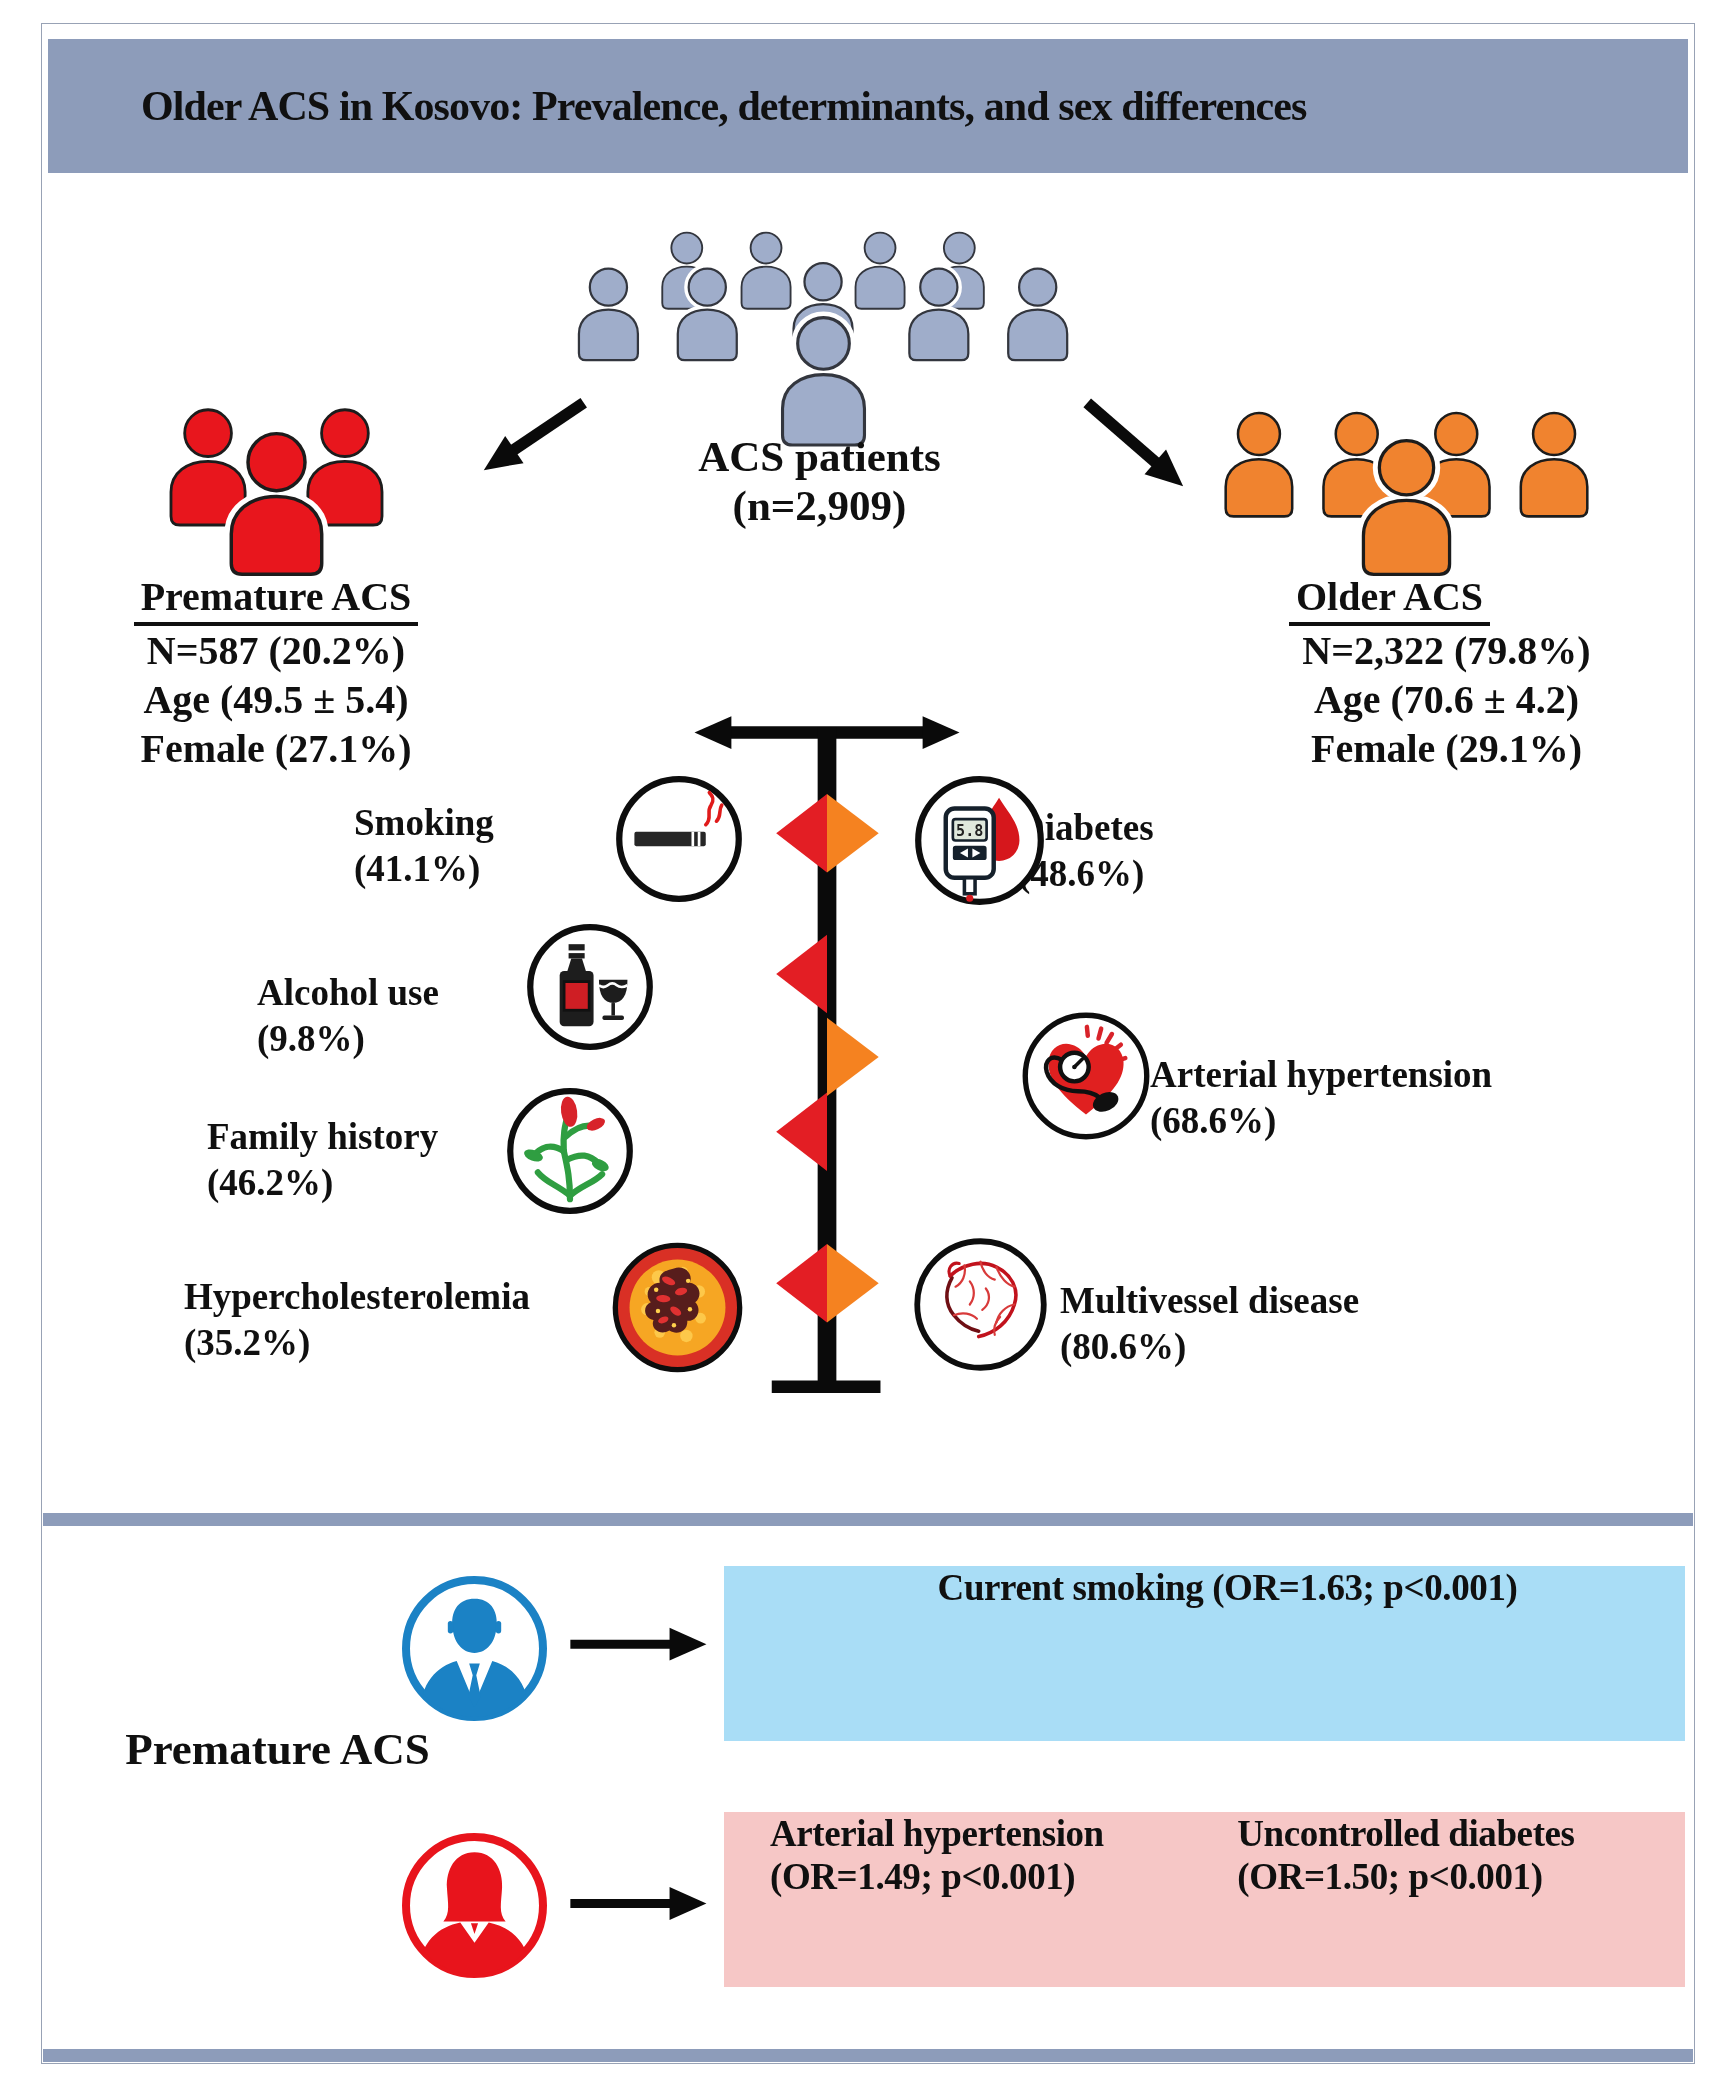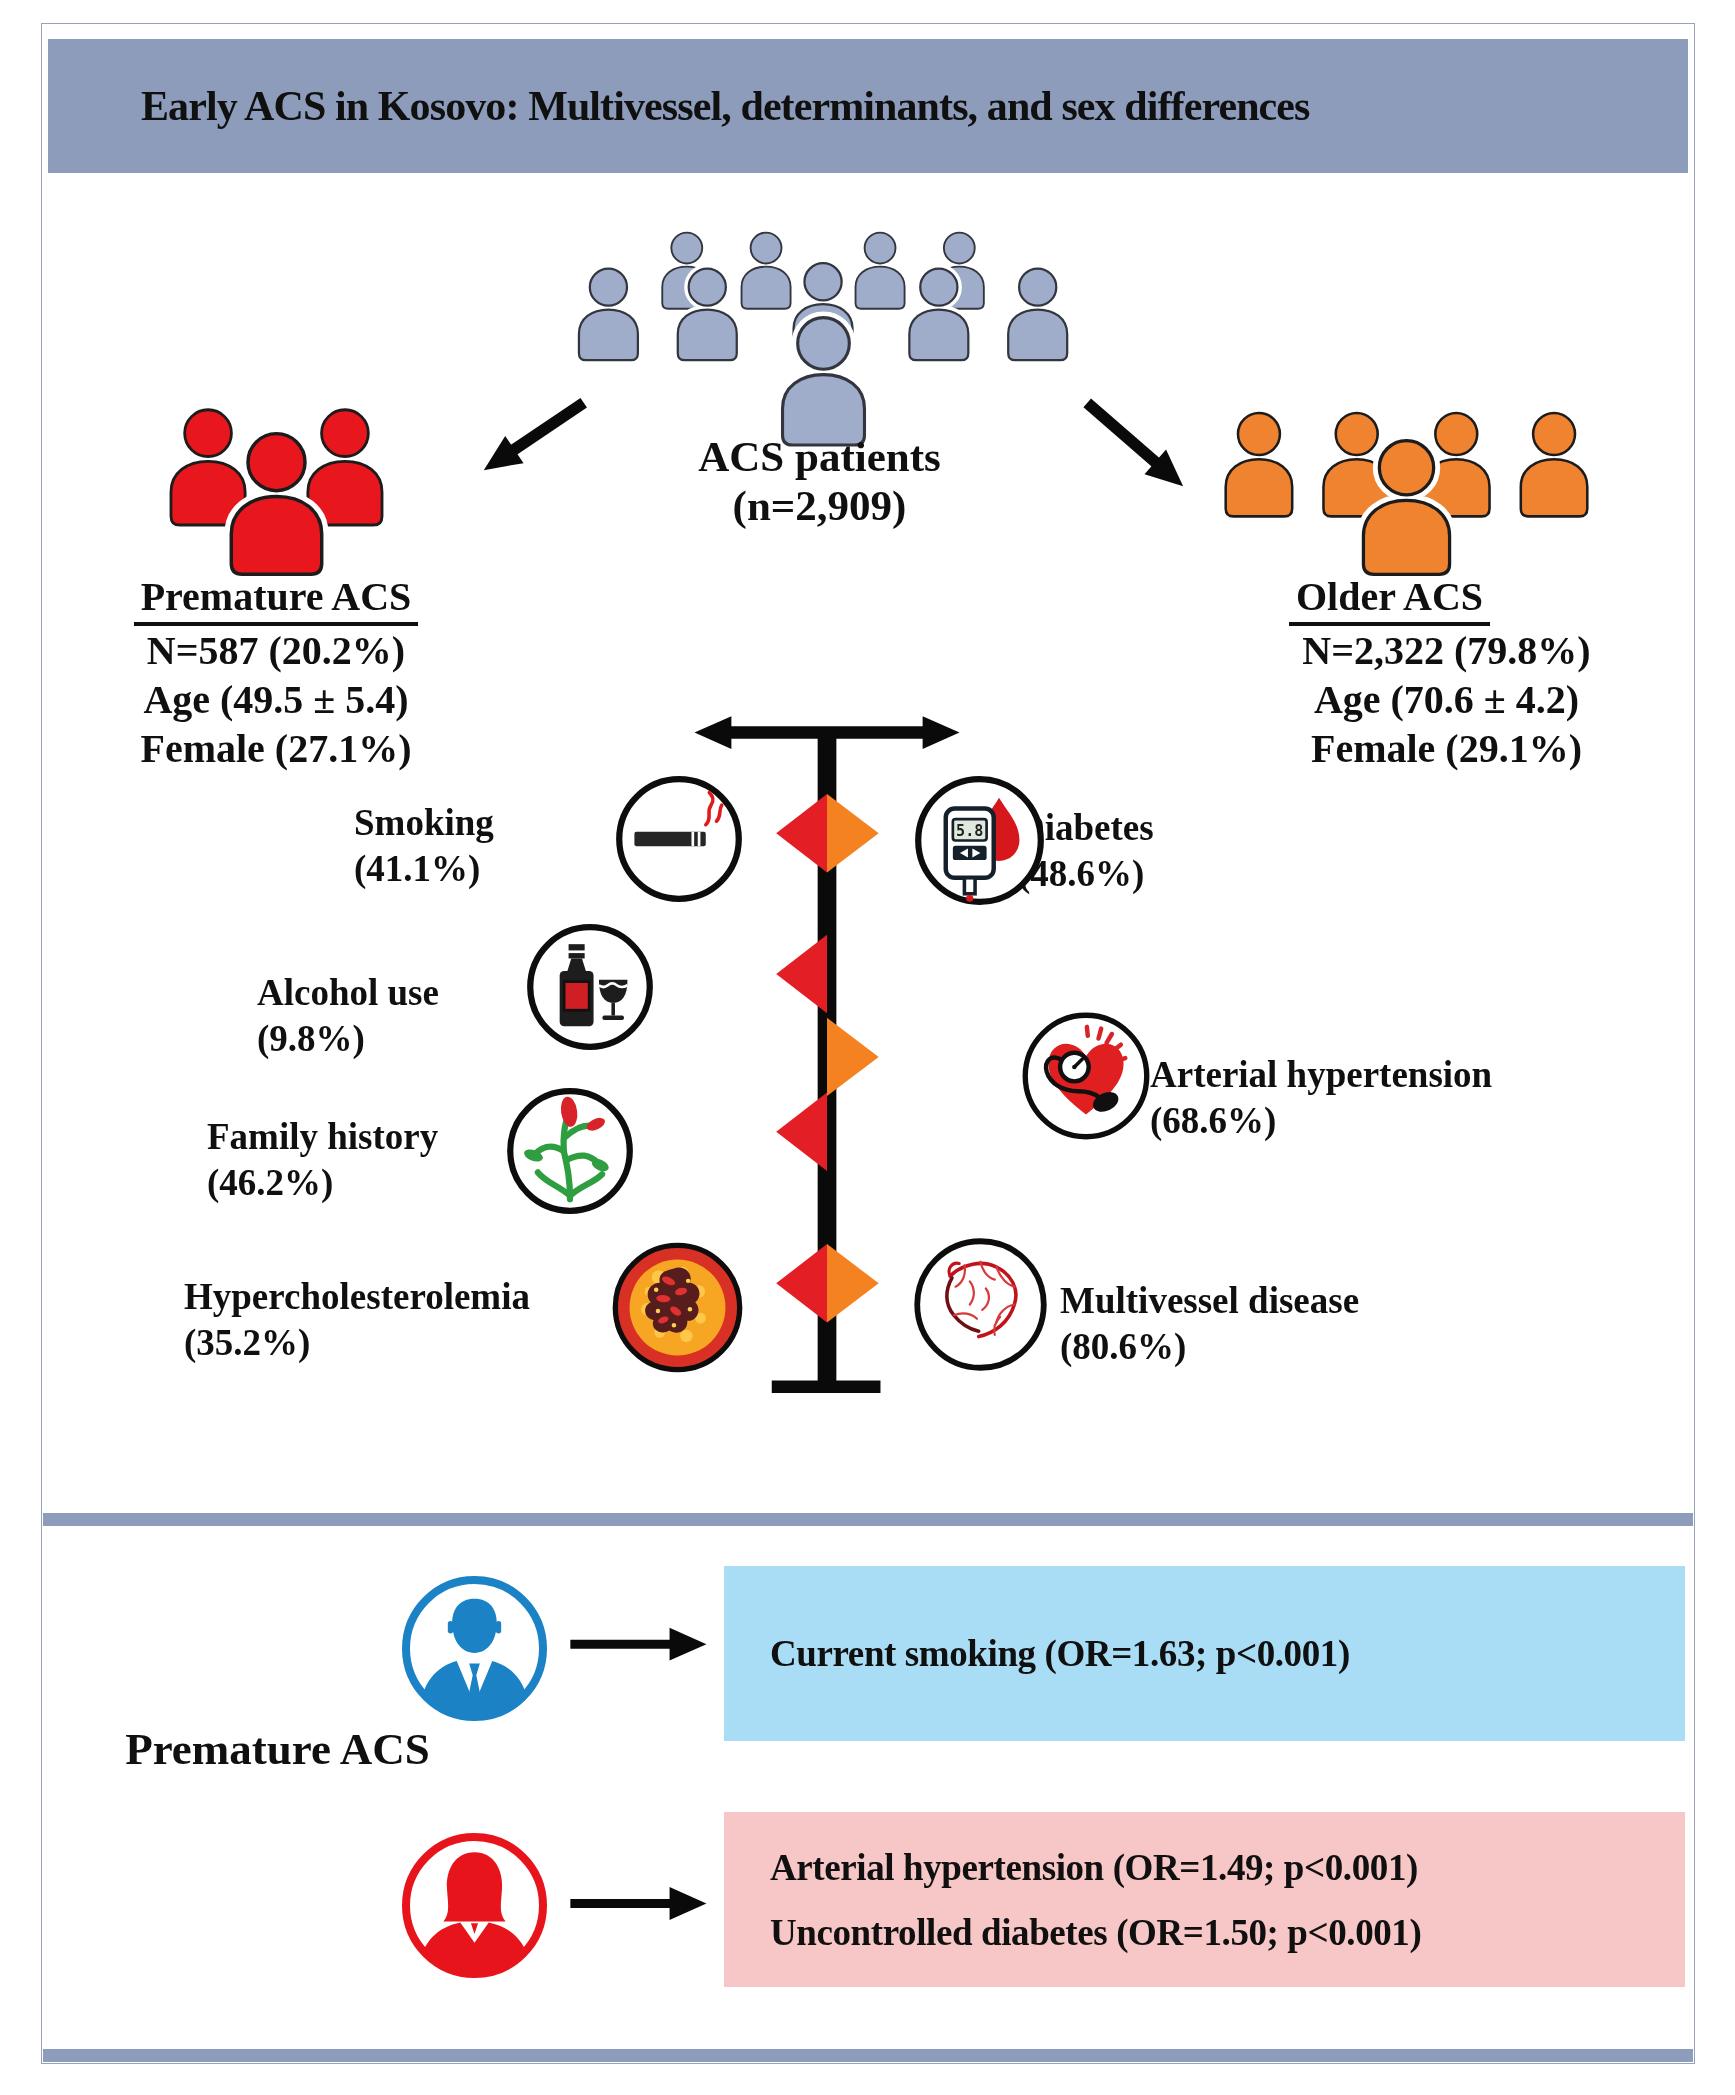--- a/index.html
+++ b/index.html
@@ -55,7 +55,7 @@
   <div class="abs frame"></div>
 
   <div class="abs title-bar">
-    <div class="title">Early ACS in Kosovo: Multivessel, determinants, and sex differences</div>
+    <div class="title">Older ACS in Kosovo: Prevalence, determinants, and sex differences</div>
   </div>
 
   <svg class="abs overlay" width="1736" height="2096" viewBox="0 0 1948 2352">

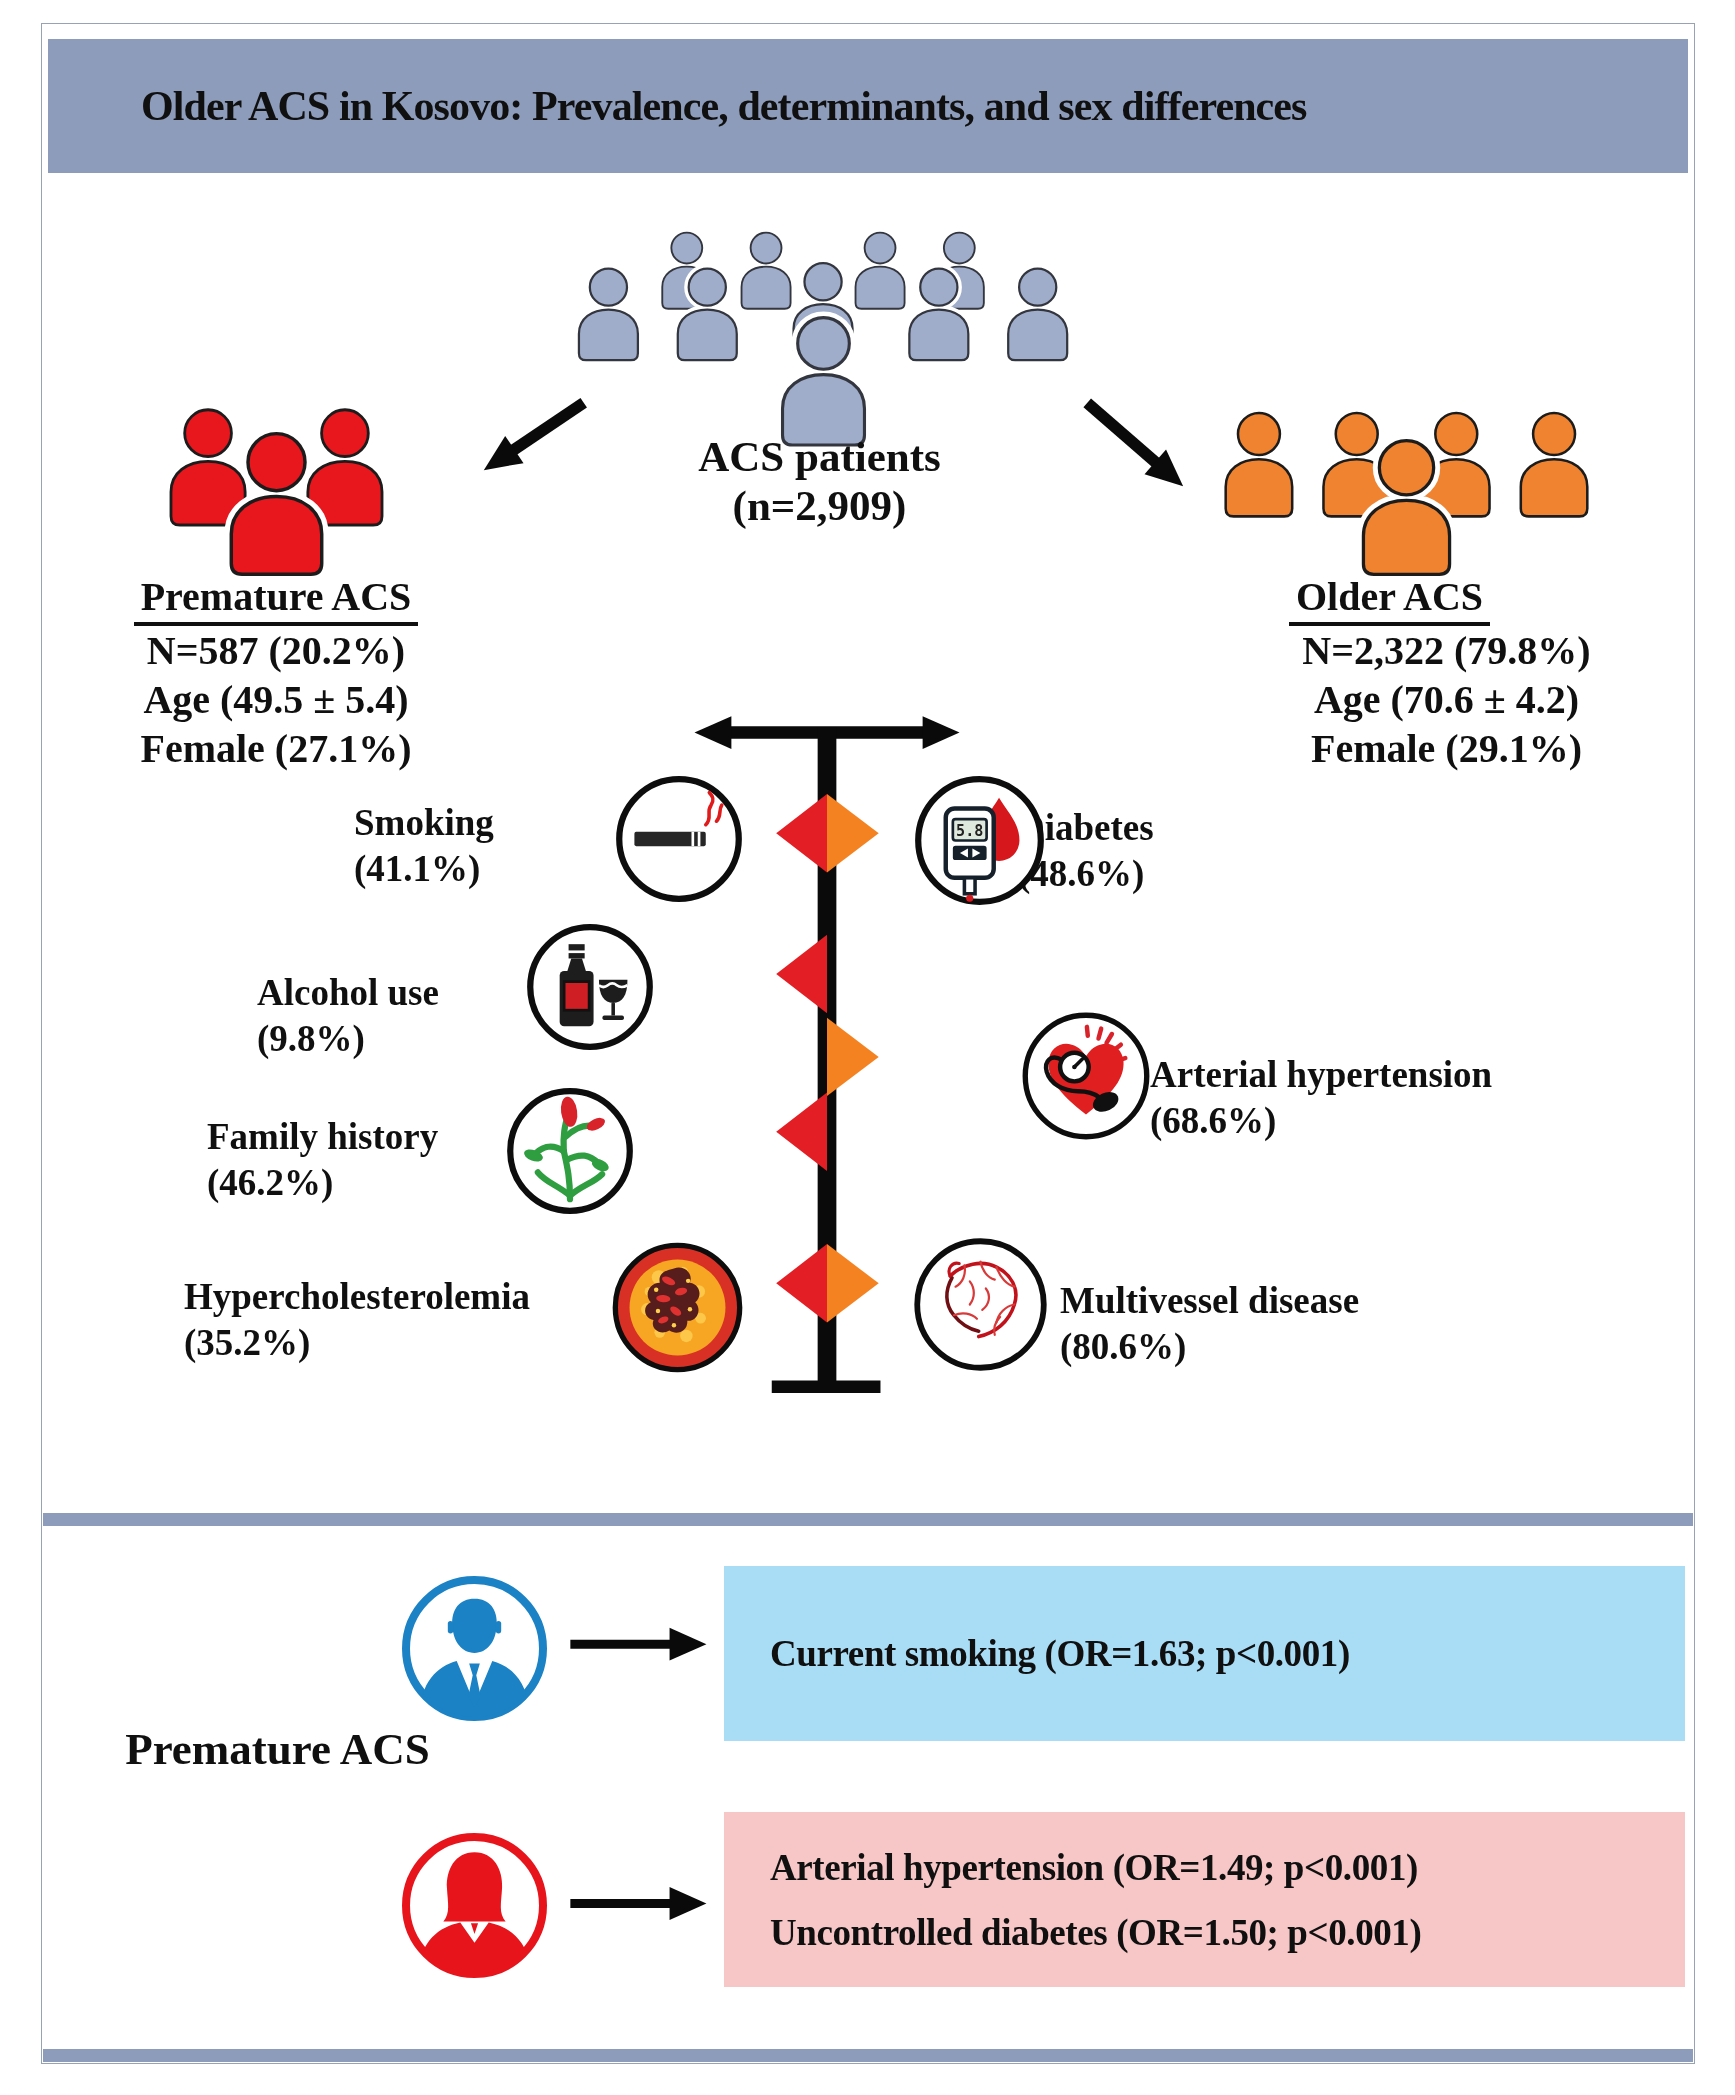--- a/index.html
+++ b/index.html
@@ -34,7 +34,7 @@
 
   .overlay{left:0;top:0;pointer-events:none;}
 
-  .or-box{display:flex;flex-direction:column;justify-content:center;gap:25px;
+  .or-box{display:flex;flex-direction:row;justify-content:center;gap:25px;
           padding-left:46px;box-sizing:border-box;font-size:37px;letter-spacing:-0.4px;}
   .box-blue{left:724px;top:1566px;width:961px;height:175px;background:#a9ddf6;}
   .box-pink{left:724px;top:1812px;width:961px;height:175px;background:#f6c7c6;gap:22px;}

